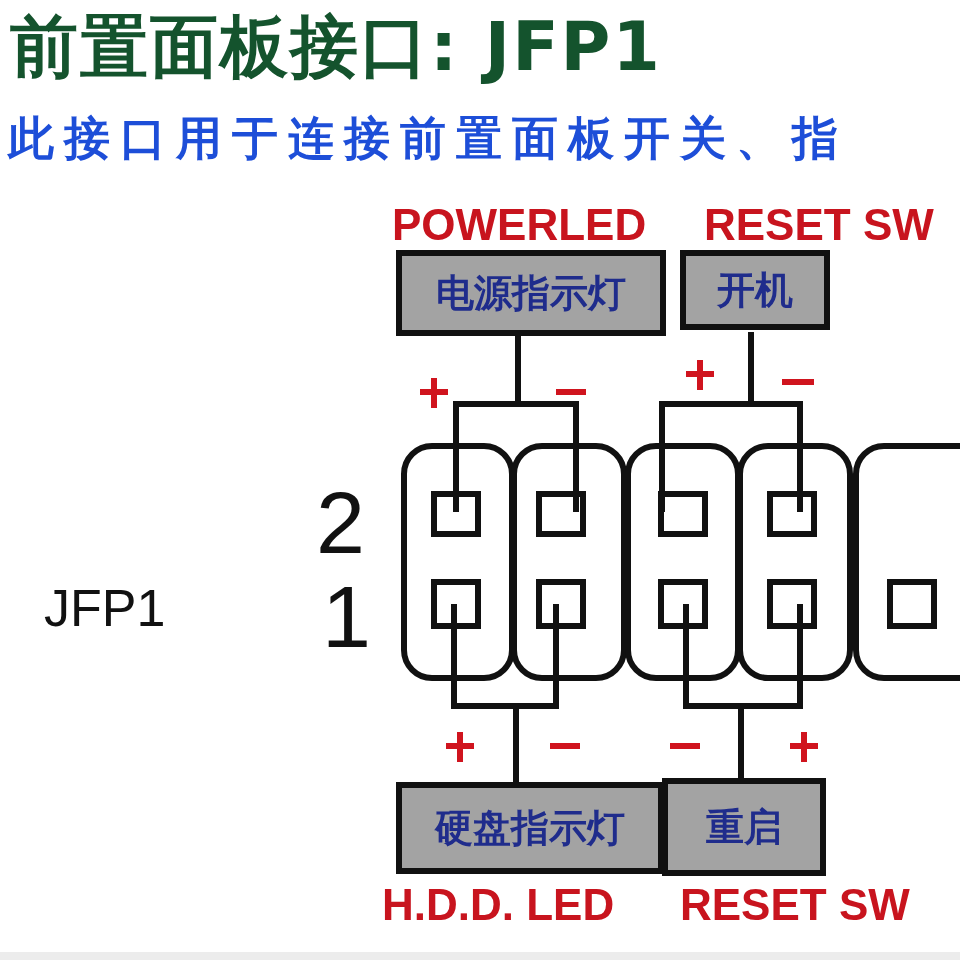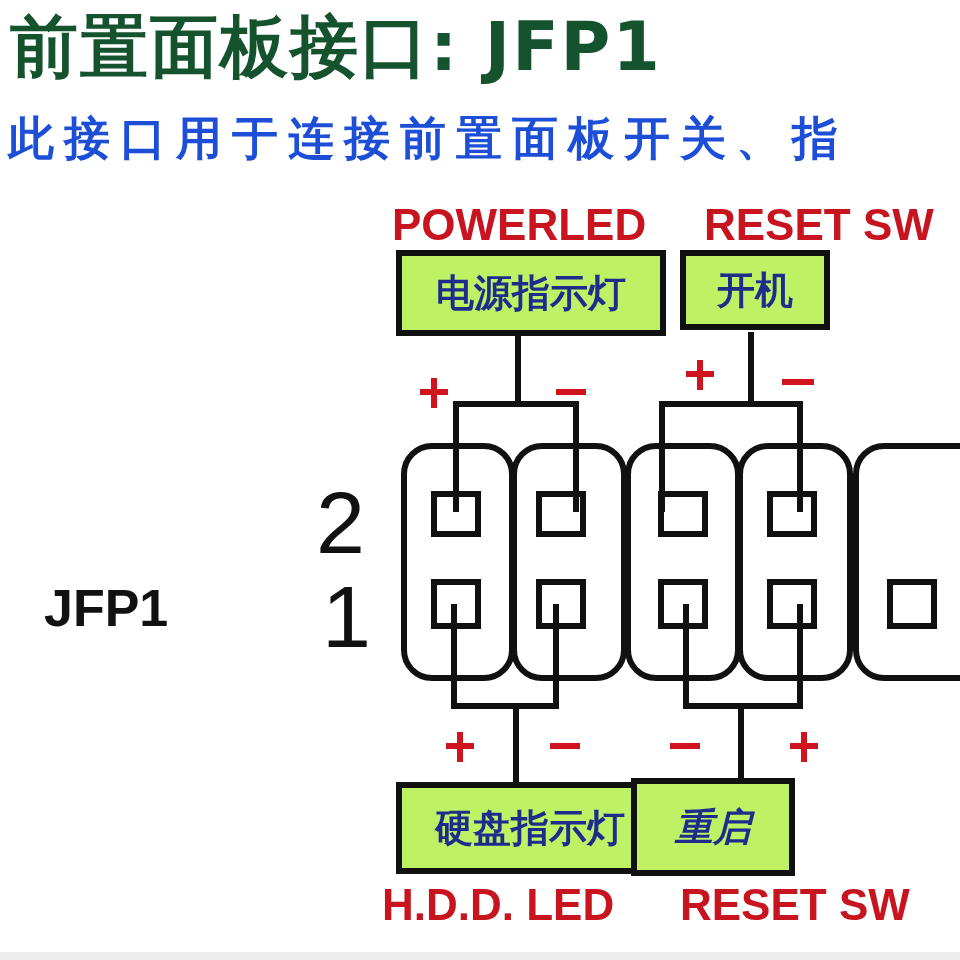--- a/index.html
+++ b/index.html
@@ -7,7 +7,7 @@
   .title { position:absolute; left:10px; top:2px; font-size:68px; font-weight:bold; color:#14532d; letter-spacing:2px; white-space:nowrap; line-height:90px; }
   .subtitle { position:absolute; left:8px; top:108px; font-size:46px; color:#1d4ed8; letter-spacing:10px; white-space:nowrap; line-height:60px;font-weight:bold; }
   .red-label { position:absolute; font-family:"Liberation Sans", sans-serif; font-weight:bold; color:#c8141e; white-space:nowrap; font-size:44px; line-height:50px; }
-  .box { position:absolute; border:6px solid #111; background:#bef264; box-sizing:border-box; display:flex; align-items:center; justify-content:center; }
+  .box { position:absolute; border:6px solid #111; background:#a3a3a3; box-sizing:border-box; display:flex; align-items:center; justify-content:center; }
   .box span { font-size:38px; font-weight:bold; color:#1f2c8c; white-space:nowrap; }
   .jfp-label { position:absolute; left:44px; top:578px; font-family:"Liberation Sans", sans-serif; font-size:52px; color:#111;font-weight:bold; }
   .rownum { position:absolute; font-family:"Liberation Sans", sans-serif; font-size:88px; color:#111; line-height:90px; }

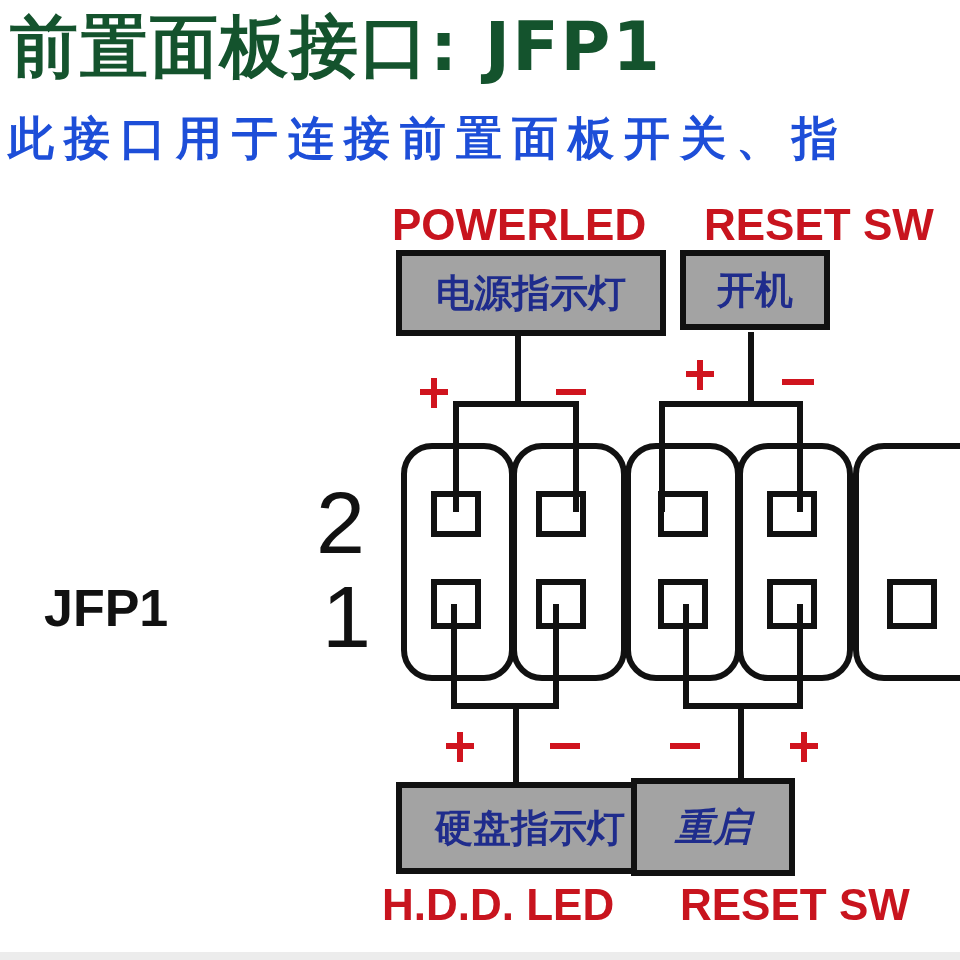--- a/index.html
+++ b/index.html
@@ -9,7 +9,7 @@
   .red-label { position:absolute; font-family:"Liberation Sans", sans-serif; font-weight:bold; color:#c8141e; white-space:nowrap; font-size:44px; line-height:50px; }
   .box { position:absolute; border:6px solid #111; background:#a3a3a3; box-sizing:border-box; display:flex; align-items:center; justify-content:center; }
   .box span { font-size:38px; font-weight:bold; color:#1f2c8c; white-space:nowrap; }
-  .jfp-label { position:absolute; left:44px; top:578px; font-family:"Liberation Sans", sans-serif; font-size:52px; color:#111;font-weight:bold; }
+  .jfp-label { position:absolute; left:44px; top:578px; font-family:"Liberation Sans", sans-serif; font-size:52px; color:#111; }
   .rownum { position:absolute; font-family:"Liberation Sans", sans-serif; font-size:88px; color:#111; line-height:90px; }
   svg { position:absolute; left:0; top:0; }
   .bottom-strip { position:absolute; left:0; top:952px; width:960px; height:8px; background:#ececec; }

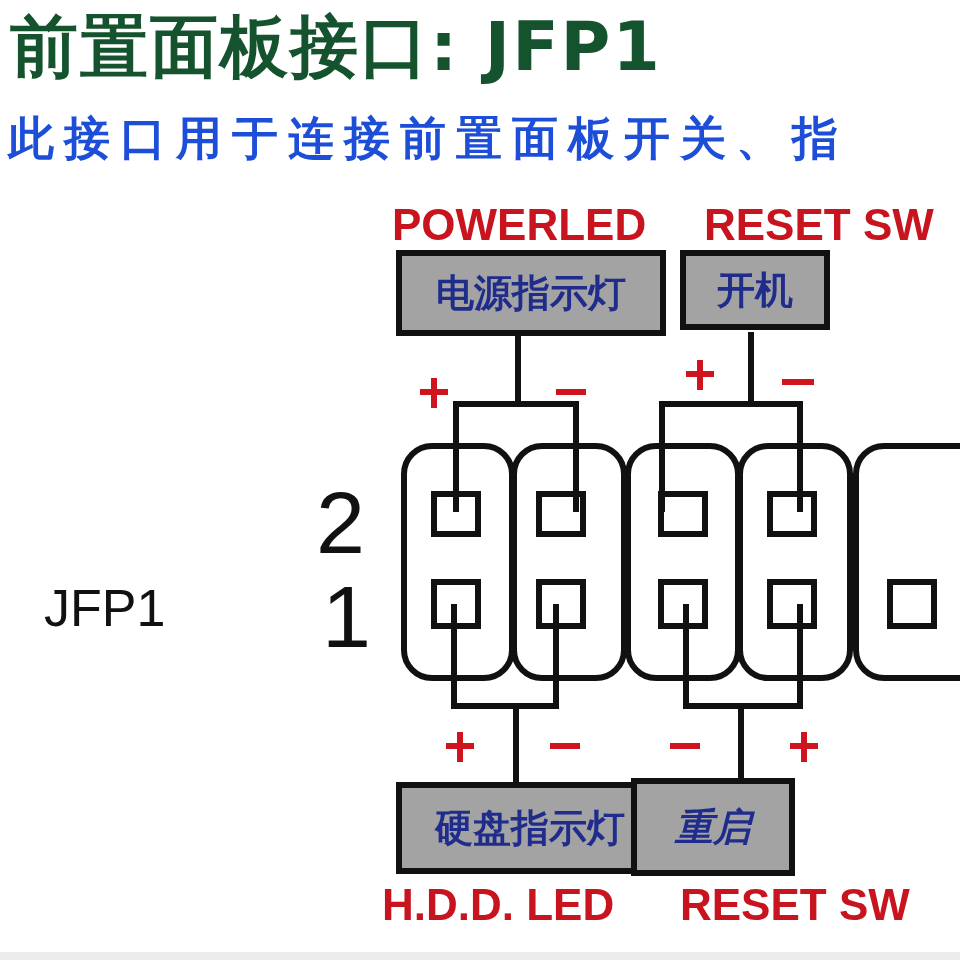--- a/index.html
+++ b/index.html
@@ -33,7 +33,7 @@
 <div class="box" style="left:396px; top:782px; width:268px; height:92px;justify-content:center;">
   <span>硬盘指示灯</span>
 </div>
-<div class="box" style="left:631px; top:778px; width:164px; height:98px;font-style:italic;">
+<div class="box" style="left:662px; top:778px; width:164px; height:98px;">
   <span>重启</span>
 </div>
 

